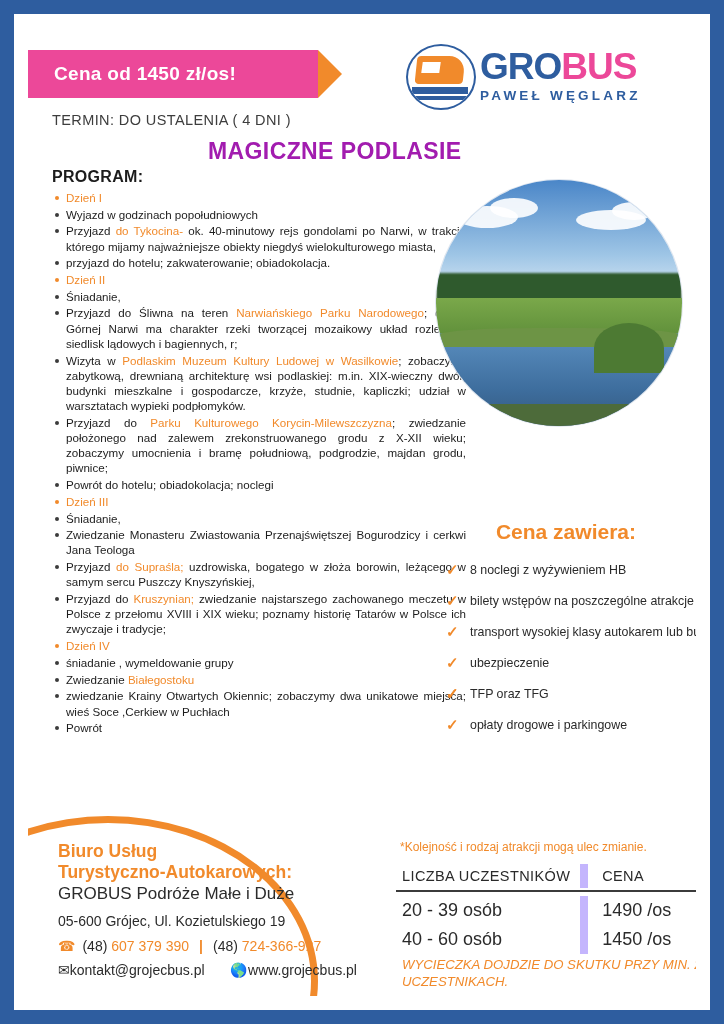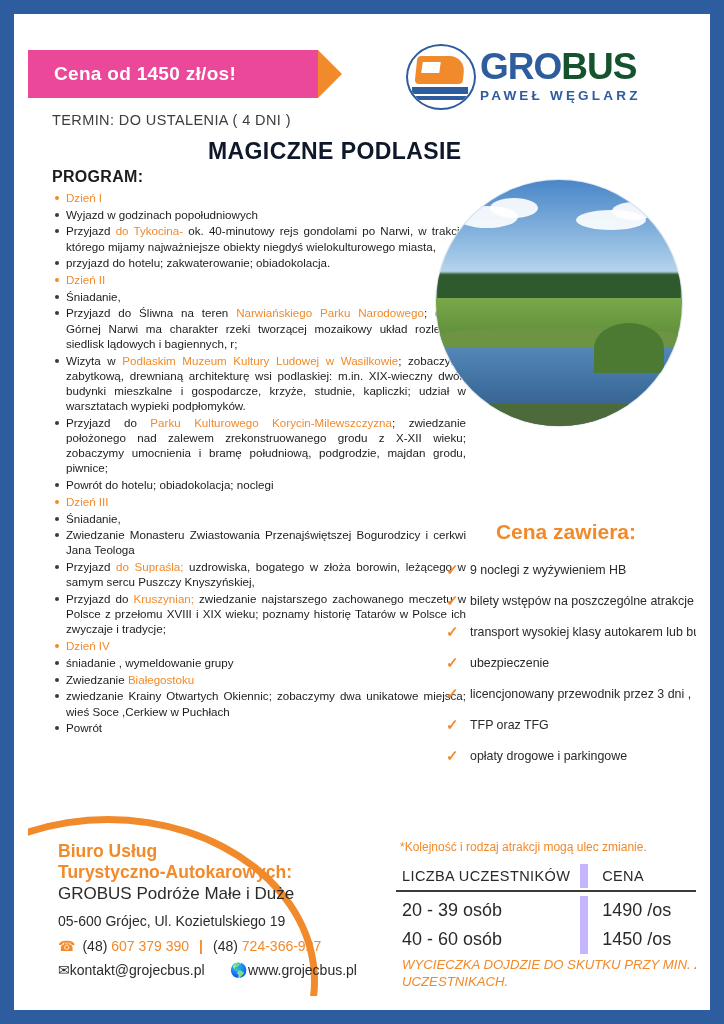--- a/index.html
+++ b/index.html
@@ -80,7 +80,7 @@
     font-size:37px;font-weight:bold;letter-spacing:-1px;line-height:38px;
   }
   .logo-text .name .gro{color:#2e5d9f;}
-  .logo-text .name .bus{color:#14532d;}
+  .logo-text .name .bus{color:#ec4899;}
   .logo-text .sub{
     font-size:13.5px;letter-spacing:3.2px;color:#2e5d9f;font-weight:bold;
     margin-top:2px;

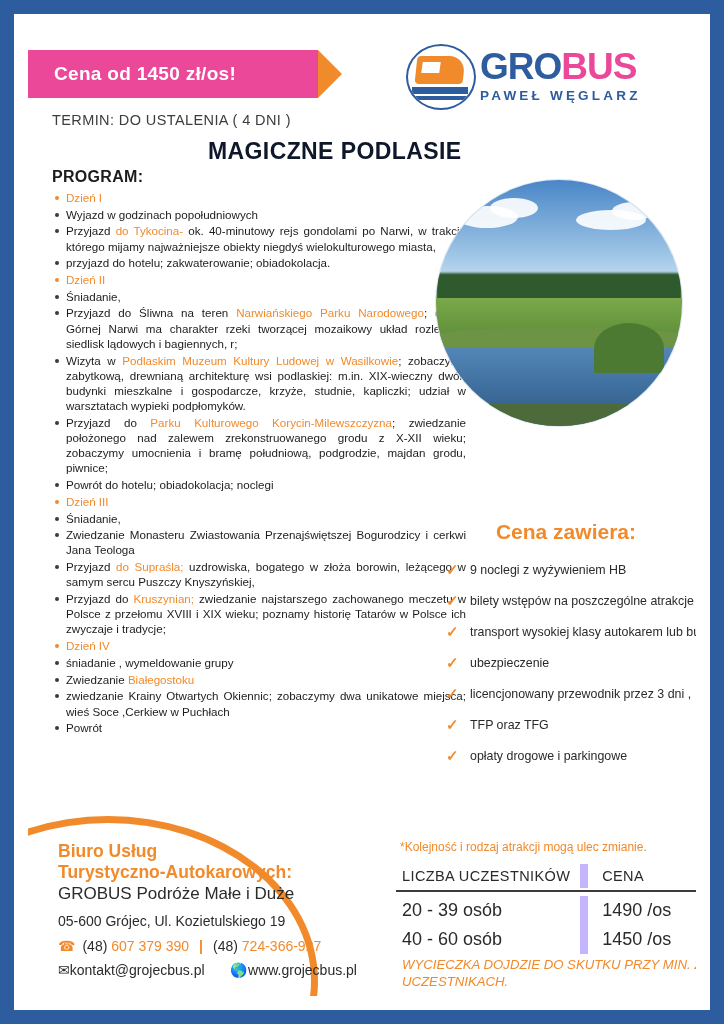--- a/index.html
+++ b/index.html
@@ -92,7 +92,7 @@
   }
   .maintitle{
     position:absolute;left:180px;top:110px;
-    font-size:23px;font-weight:bold;color:#0f172a;letter-spacing:.4px;
+    font-size:23px;font-weight:bold;color:#a21caf;letter-spacing:.4px;
   }
   
   .program-h{

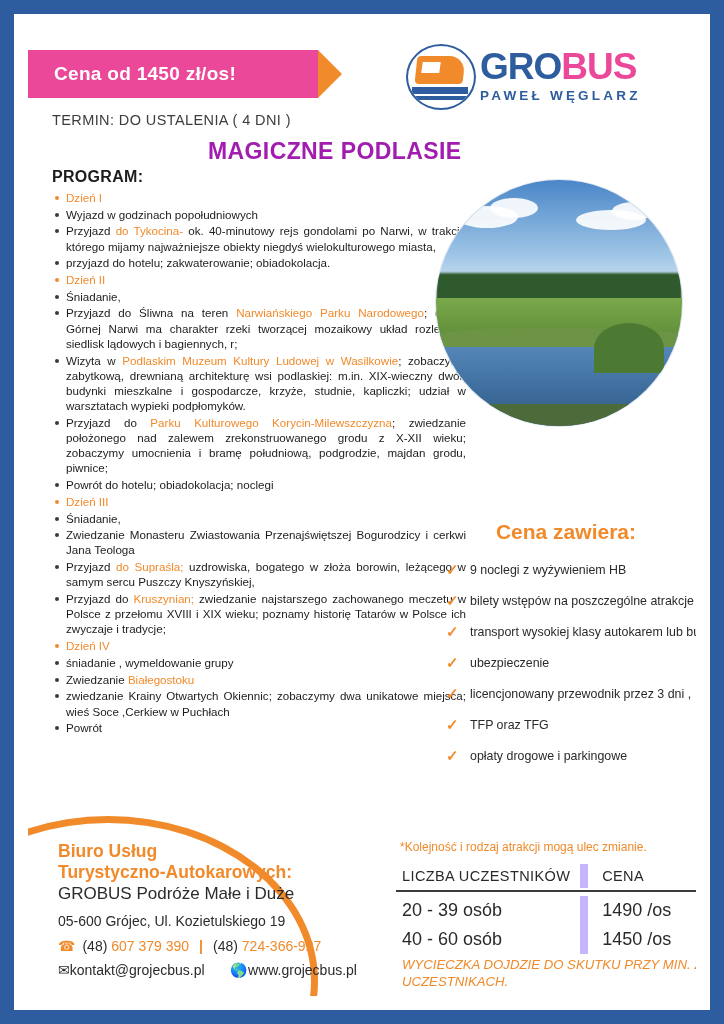--- a/index.html
+++ b/index.html
@@ -280,7 +280,7 @@
 
     <div class="includes-h">Cena zawiera:</div>
     <div class="includes" id="includes-list">
-        <div class="inc-item"><span class="chk">✓</span><span>9 noclegi z wyżywieniem HB</span></div>
+        <div class="inc-item"><span class="chk">✓</span><span>8 noclegi z wyżywieniem HB</span></div>
         <div class="inc-item"><span class="chk">✓</span><span>bilety wstępów na poszczególne atrakcje</span></div>
         <div class="inc-item"><span class="chk">✓</span><span>transport wysokiej klasy autokarem lub busem</span></div>
         <div class="inc-item"><span class="chk">✓</span><span>ubezpieczenie</span></div>

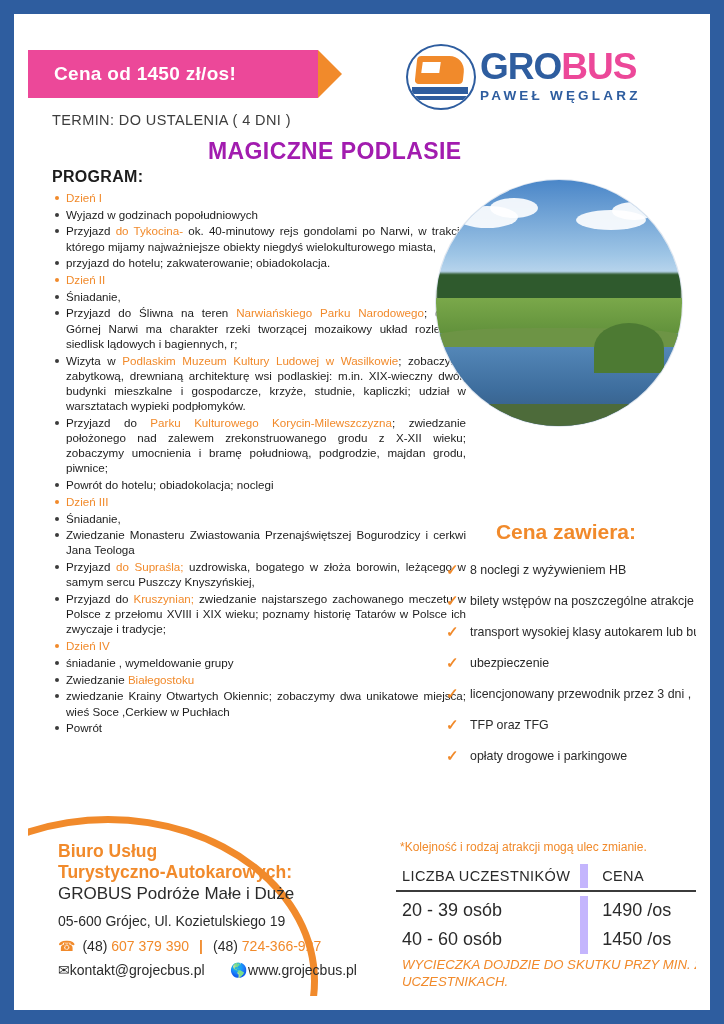--- a/index.html
+++ b/index.html
@@ -284,7 +284,7 @@
         <div class="inc-item"><span class="chk">✓</span><span>bilety wstępów na poszczególne atrakcje</span></div>
         <div class="inc-item"><span class="chk">✓</span><span>transport wysokiej klasy autokarem lub busem</span></div>
         <div class="inc-item"><span class="chk">✓</span><span>ubezpieczenie</span></div>
-        <div class="inc-item"><span class="chk">✓</span><span>licencjonowany przewodnik przez 3 dni ,</span></div>
+        <div class="inc-item"><span class="chk">✓</span></div>
         <div class="inc-item"><span class="chk">✓</span><span>TFP oraz TFG</span></div>
         <div class="inc-item"><span class="chk">✓</span><span>opłaty drogowe i parkingowe</span></div>
       </div>

